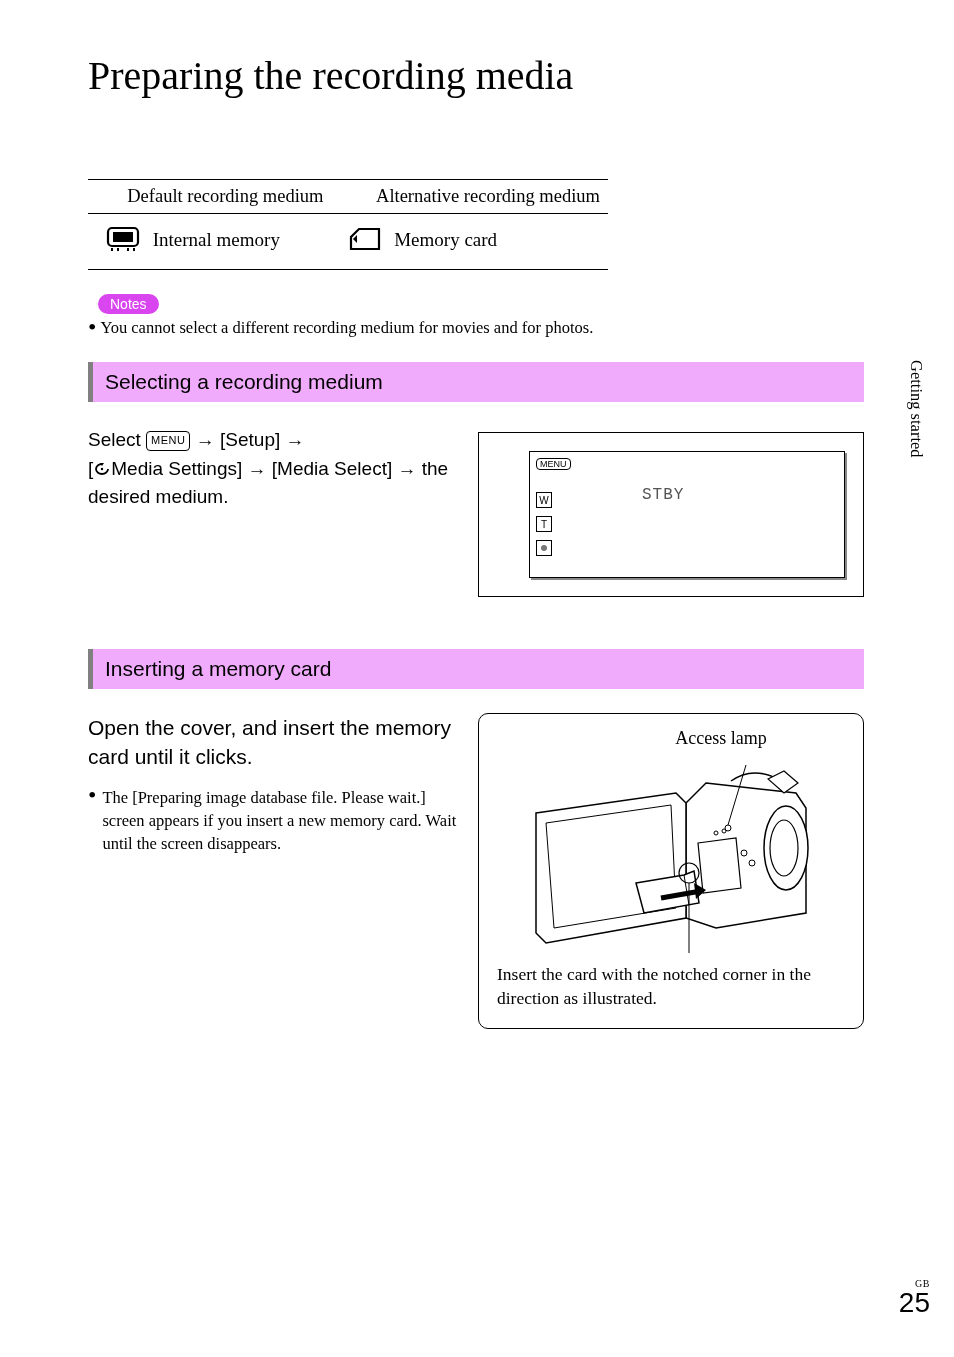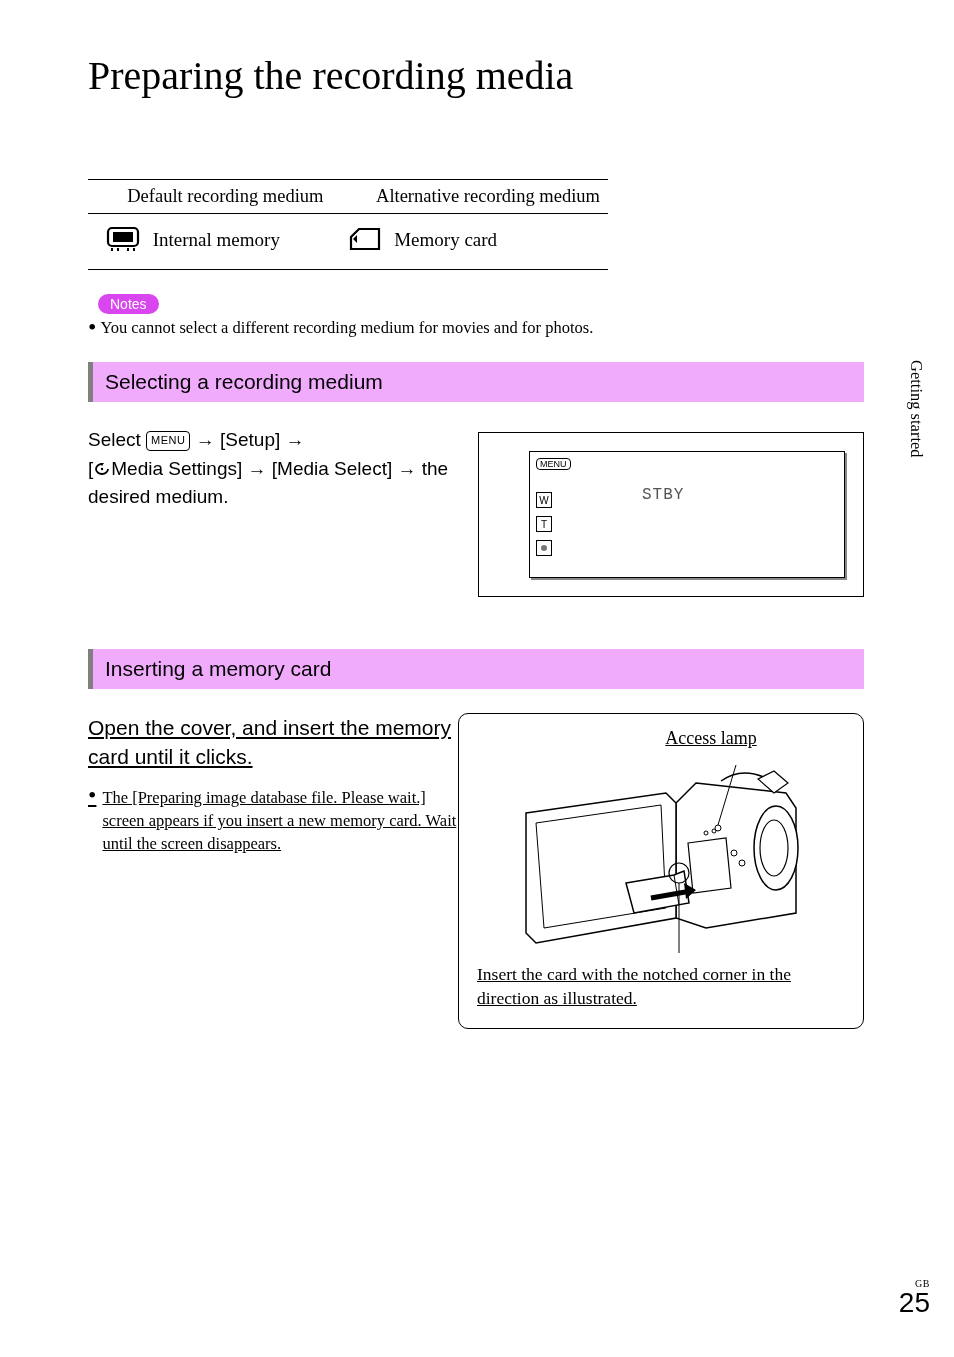--- a/index.html
+++ b/index.html
@@ -126,7 +126,7 @@
     line-height:15px;
     font-family: Arial;
   }
-  .row3 { display:flex; align-items:flex-start;text-decoration:underline; }
+  .row3 { display:flex; gap:20px; align-items:flex-start; }
   .col-left { flex: 0 0 370px; }
   .sub-head {
     font-family: Arial, Helvetica, sans-serif;

